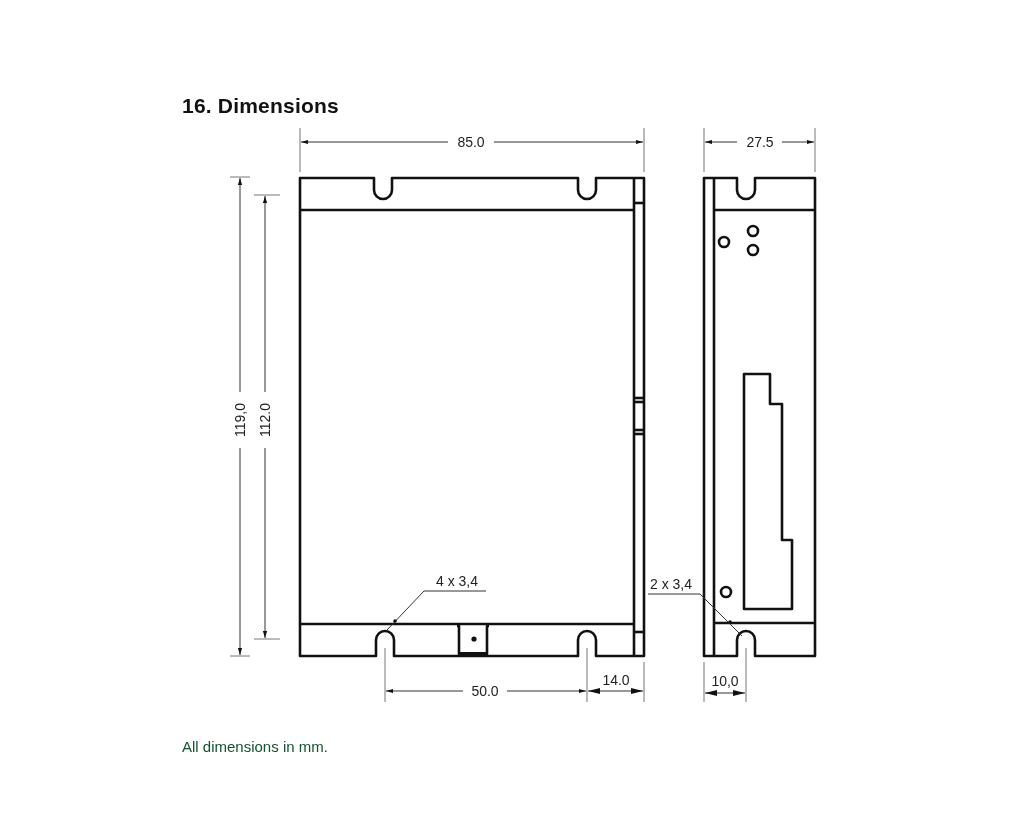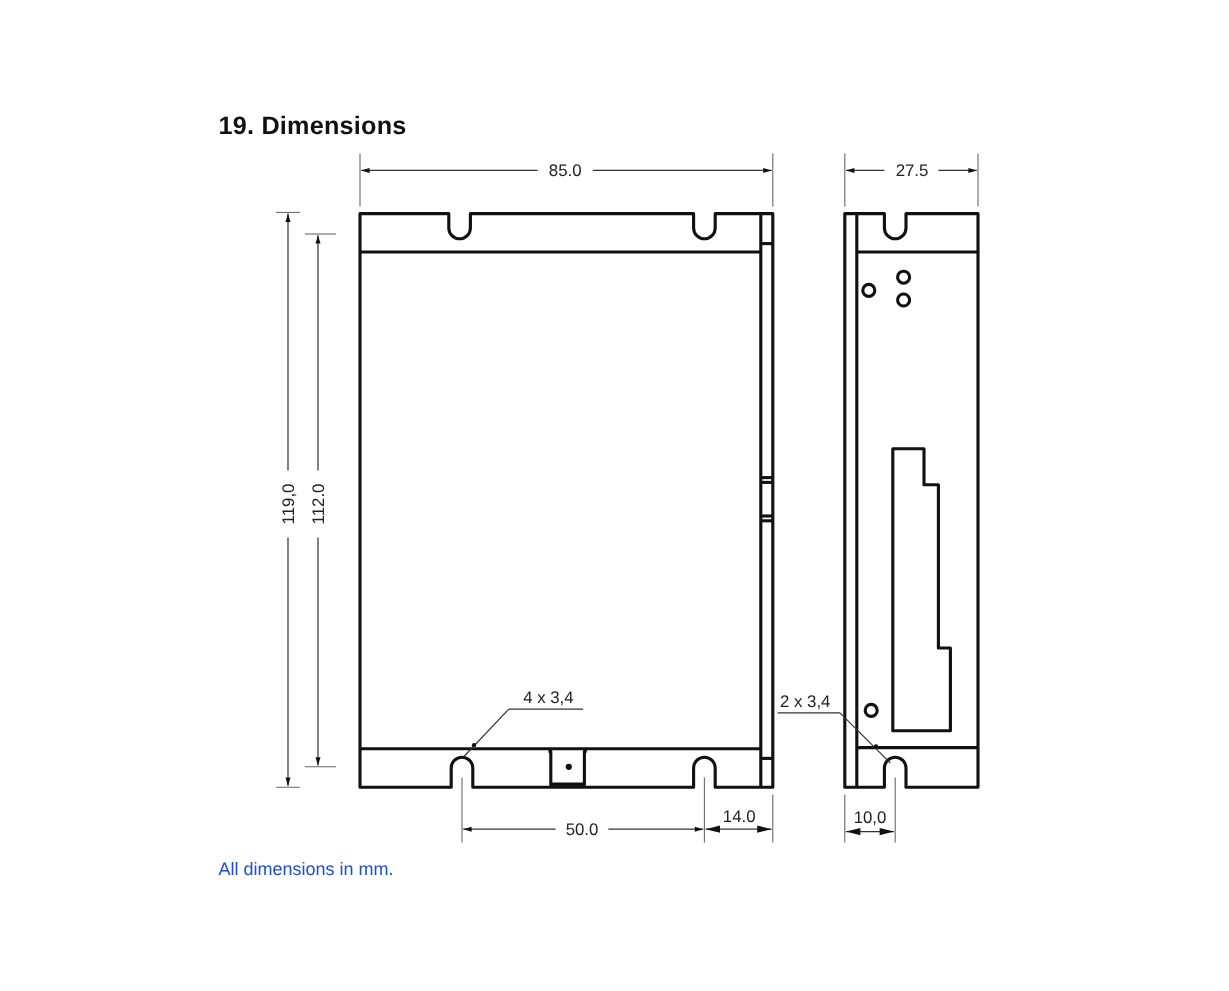--- a/index.html
+++ b/index.html
@@ -16,7 +16,7 @@
 </head>
 <body>
 
-<div class="title">19.  Dimensions</div>
+<div class="title">16.  Dimensions</div>
 
 <svg width="1024" height="826" viewBox="0 0 1024 826">
   <defs>

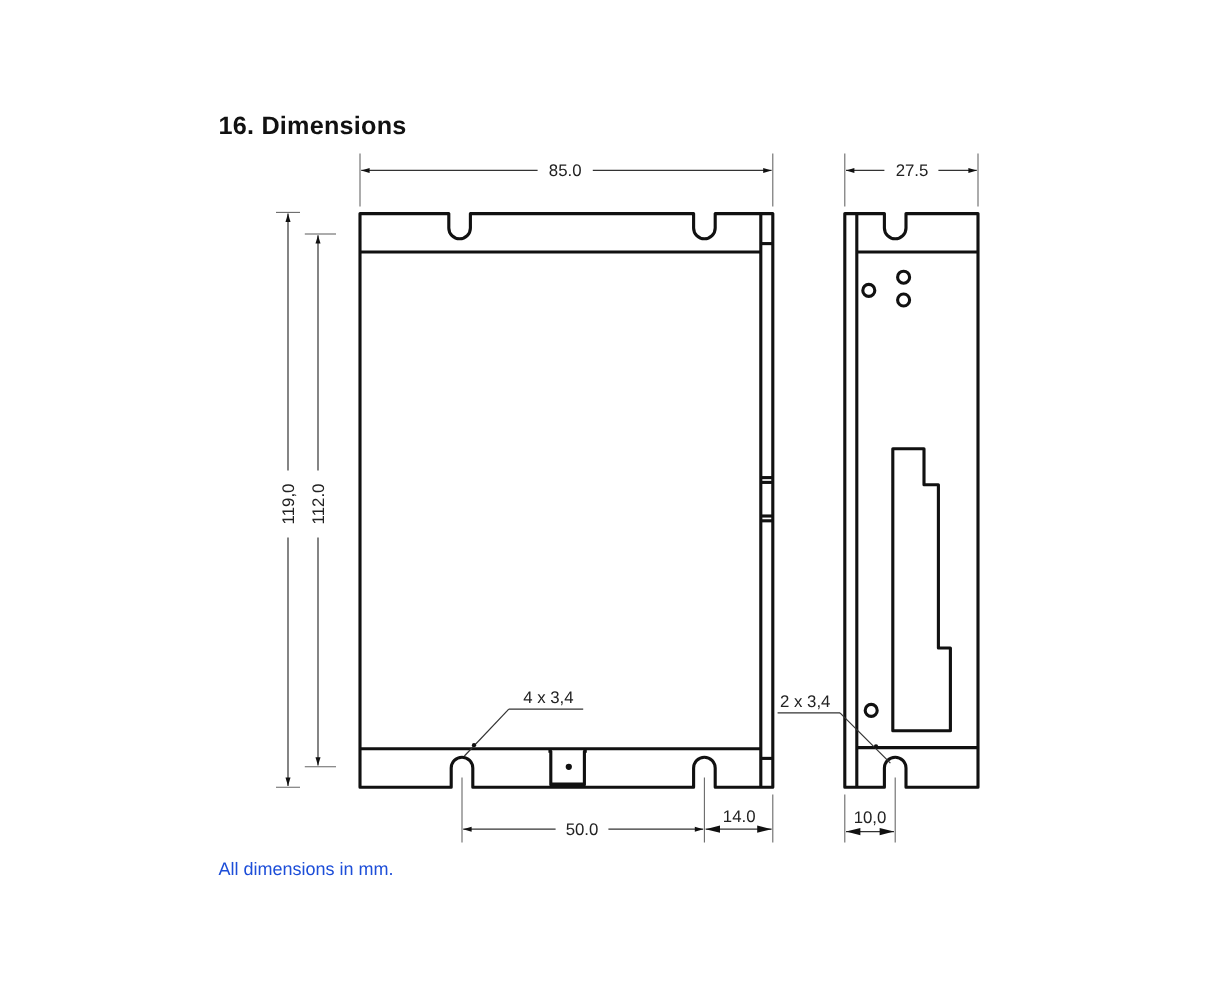--- a/index.html
+++ b/index.html
@@ -6,7 +6,7 @@
   body { width: 1024px; height: 826px; position: relative; overflow: hidden;
          font-family: "Liberation Sans", sans-serif; color: #111; }
   .title { position: absolute; left: 182px; top: 94px; font-size: 21px; font-weight: bold; letter-spacing: 0.2px; }
-  .footnote { position: absolute; left: 182px; top: 716px; font-size: 15px; color: #1d4ed8; }
+  .footnote { position: absolute; left: 182px; top: 738px; font-size: 15px; color: #14532d; }
   svg { position: absolute; left: 0; top: 0; }
   .dimtext { font-family: "Liberation Sans", sans-serif; font-size: 14px; fill: #222; }
   .thick { stroke: #111; stroke-width: 2.6; fill: none; stroke-linejoin: round; }

